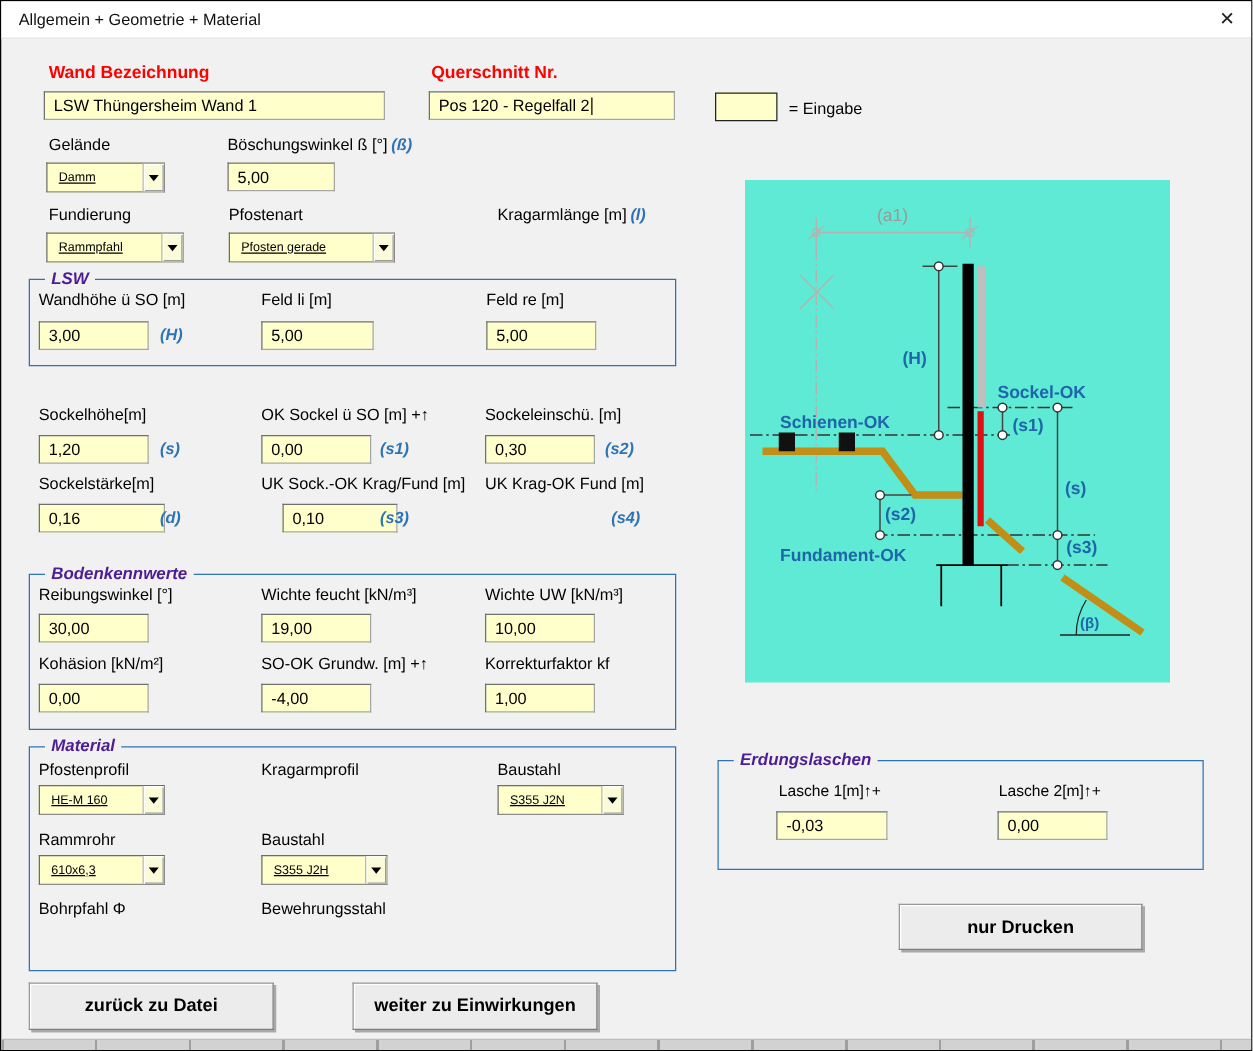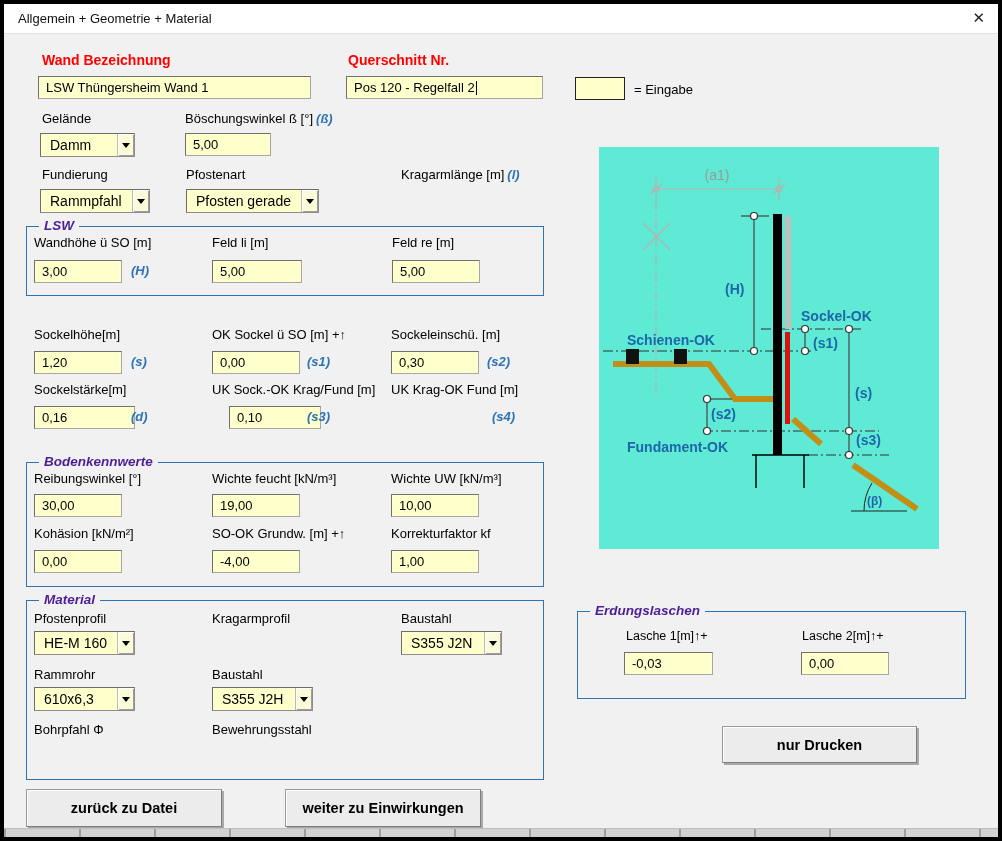--- a/index.html
+++ b/index.html
@@ -6,7 +6,7 @@
   *{box-sizing:border-box;}
   .window{
     position:relative;width:1002px;height:841px;background:#f1f1f1;
-    border:4px solid #000000;overflow:hidden;
+    border:1px solid #000000;overflow:hidden;
     font-family:"Liberation Sans",sans-serif;color:#000;
   }
   .titlebar{position:absolute;left:0;top:0;width:100%;height:30px;background:#ffffff;

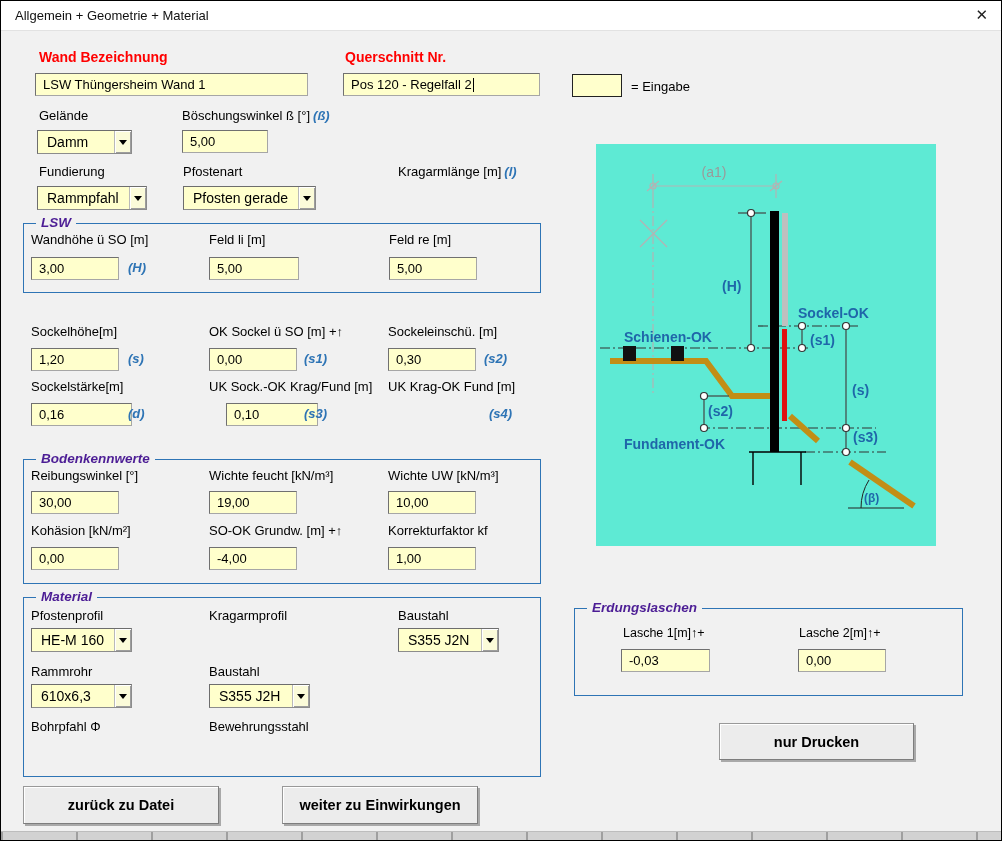--- a/index.html
+++ b/index.html
@@ -24,7 +24,7 @@
   .caret{display:inline-block;width:1px;height:14px;background:#000;margin-left:1px;}
   .combo{position:absolute;height:24px;background:#ffffcc;border:1px solid #8c8c8c;
     border-top-color:#6d6d6d;border-left-color:#6d6d6d;display:flex;align-items:stretch;}
-  .combo .cval{flex:1;display:flex;align-items:center;padding-left:9px;font-size:14px;white-space:nowrap;overflow:hidden;}
+  .combo .cval{flex:1;display:flex;align-items:center;padding-left:9px;font-size:10px;white-space:nowrap;overflow:hidden;text-decoration:underline;}
   .combo .cbtn{width:17px;display:flex;align-items:center;justify-content:center;background:#fbfbd9;
     border-left:1px solid #b9b9b9;box-shadow:inset 1px 1px 0 #ffffff, inset -1px -1px 0 #9d9d9d;}
   .tri{width:0;height:0;border-left:4px solid transparent;border-right:4px solid transparent;border-top:5px solid #000;}

